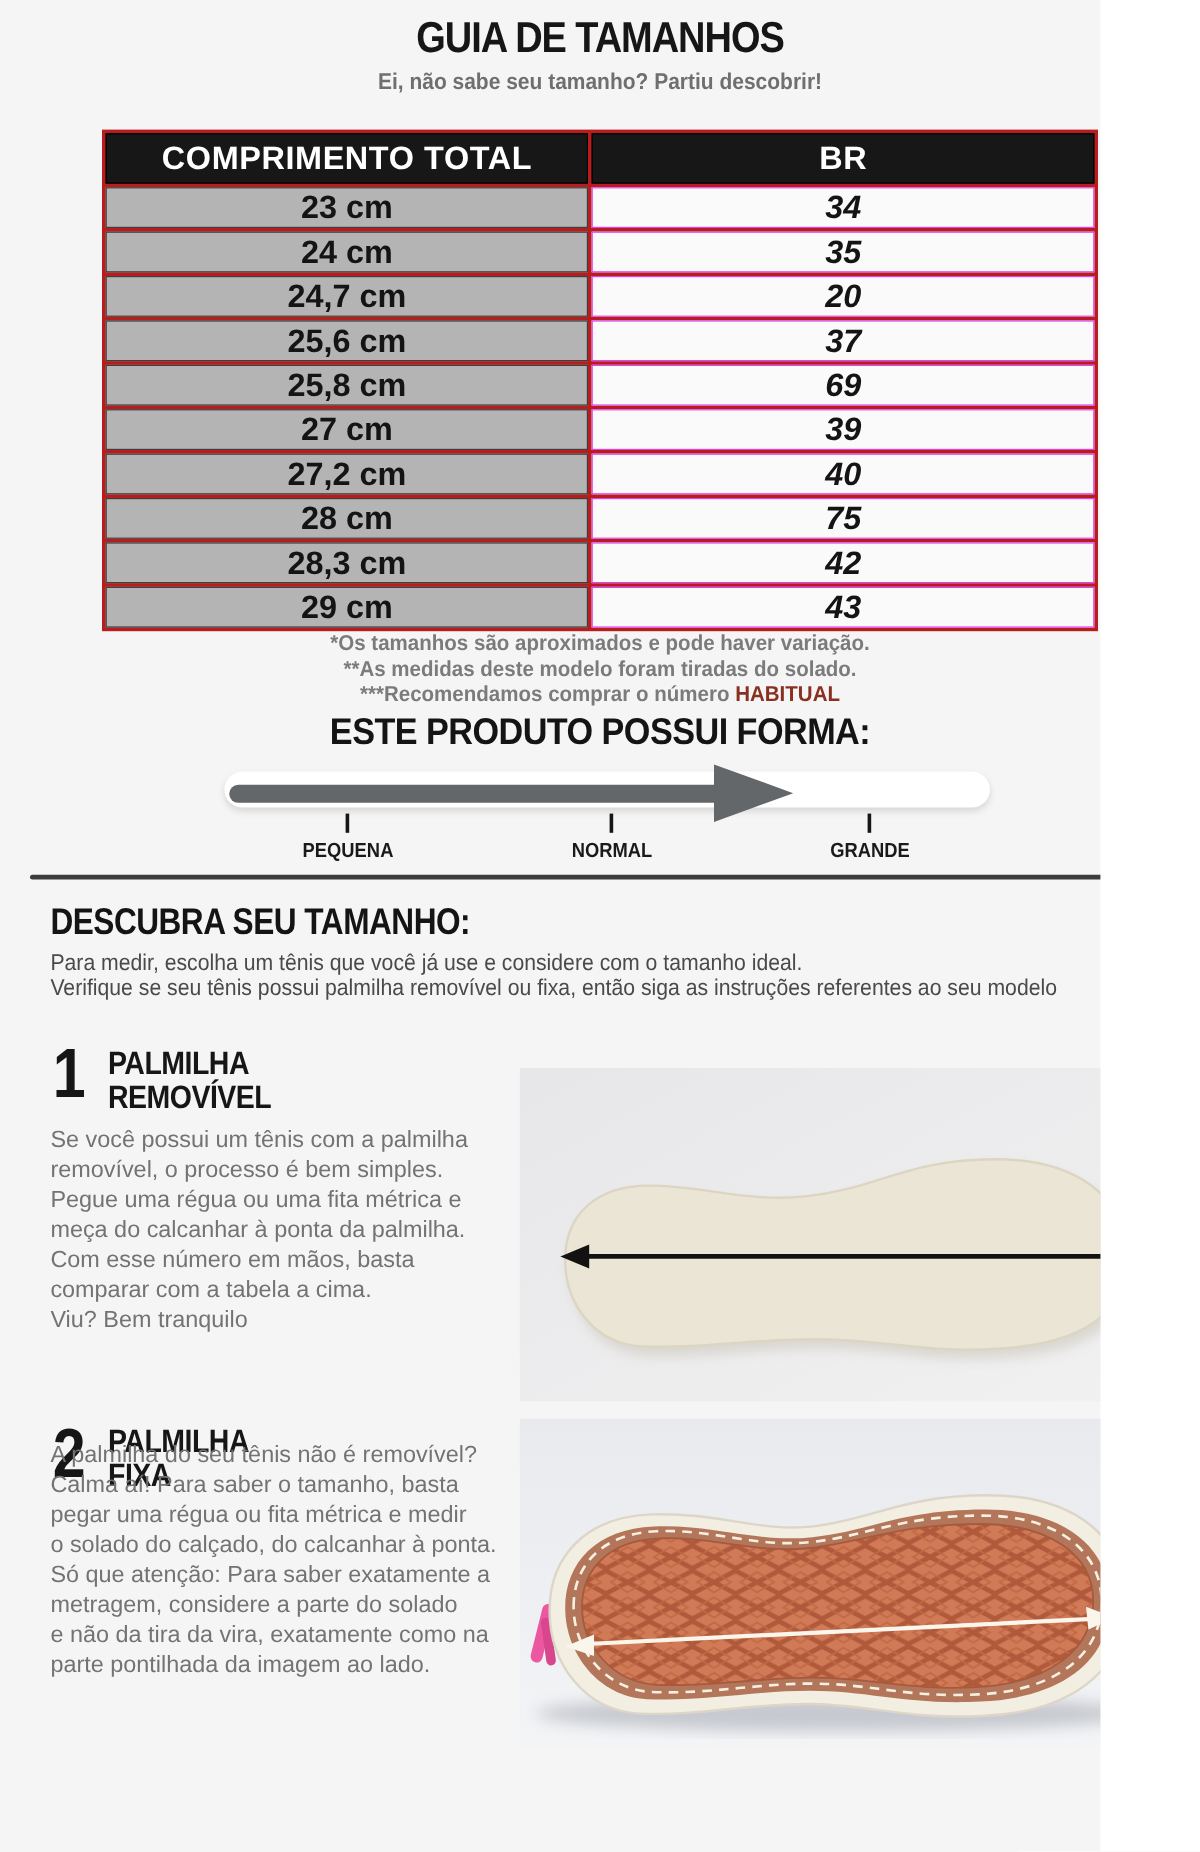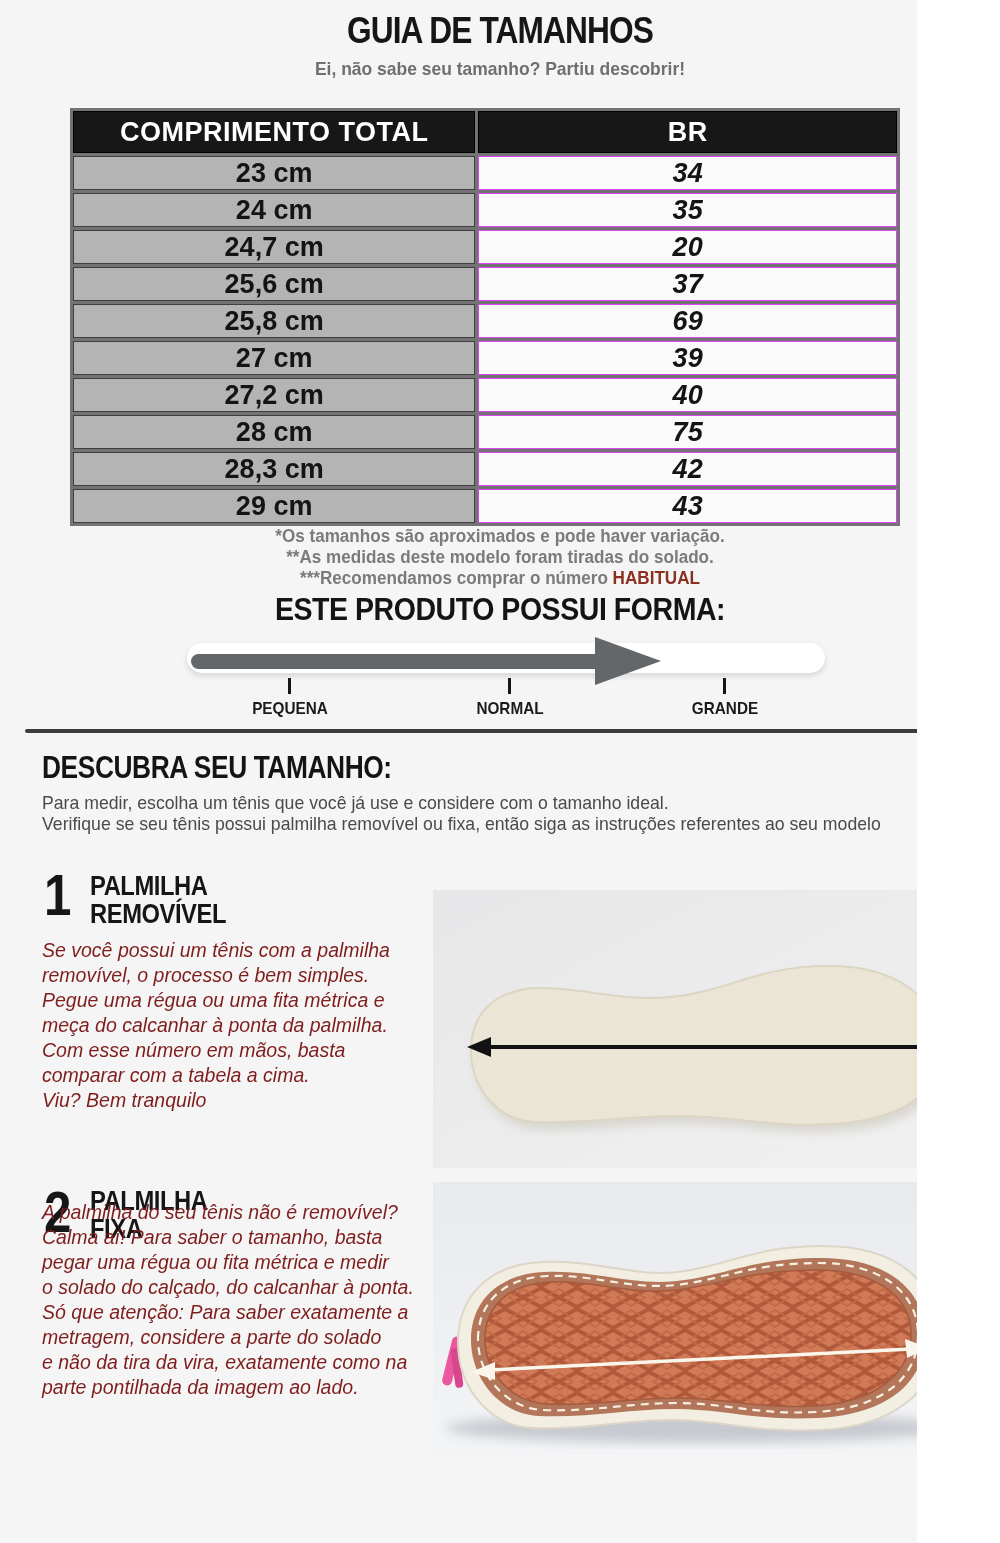--- a/index.html
+++ b/index.html
@@ -14,8 +14,8 @@
             font-size:19px;font-weight:bold;color:#6f6f6f;transform:scaleX(.92);}
 
   
-  .sizetable{position:absolute;left:70px;top:108px;width:830px;
-             border-collapse:separate;border-spacing:3px;background:#737373;}
+  .sizetable{position:absolute;left:85px;top:108px;width:830px;
+             border-collapse:separate;border-spacing:3px;background:#b91c1c;}
   .sizetable th{background:#171717;color:#fff;font-size:27px;font-weight:bold;
                 height:38px;border:1px solid #000;letter-spacing:.5px;}
   .sizetable td{font-size:27px;font-weight:bold;color:#141414;text-align:center;

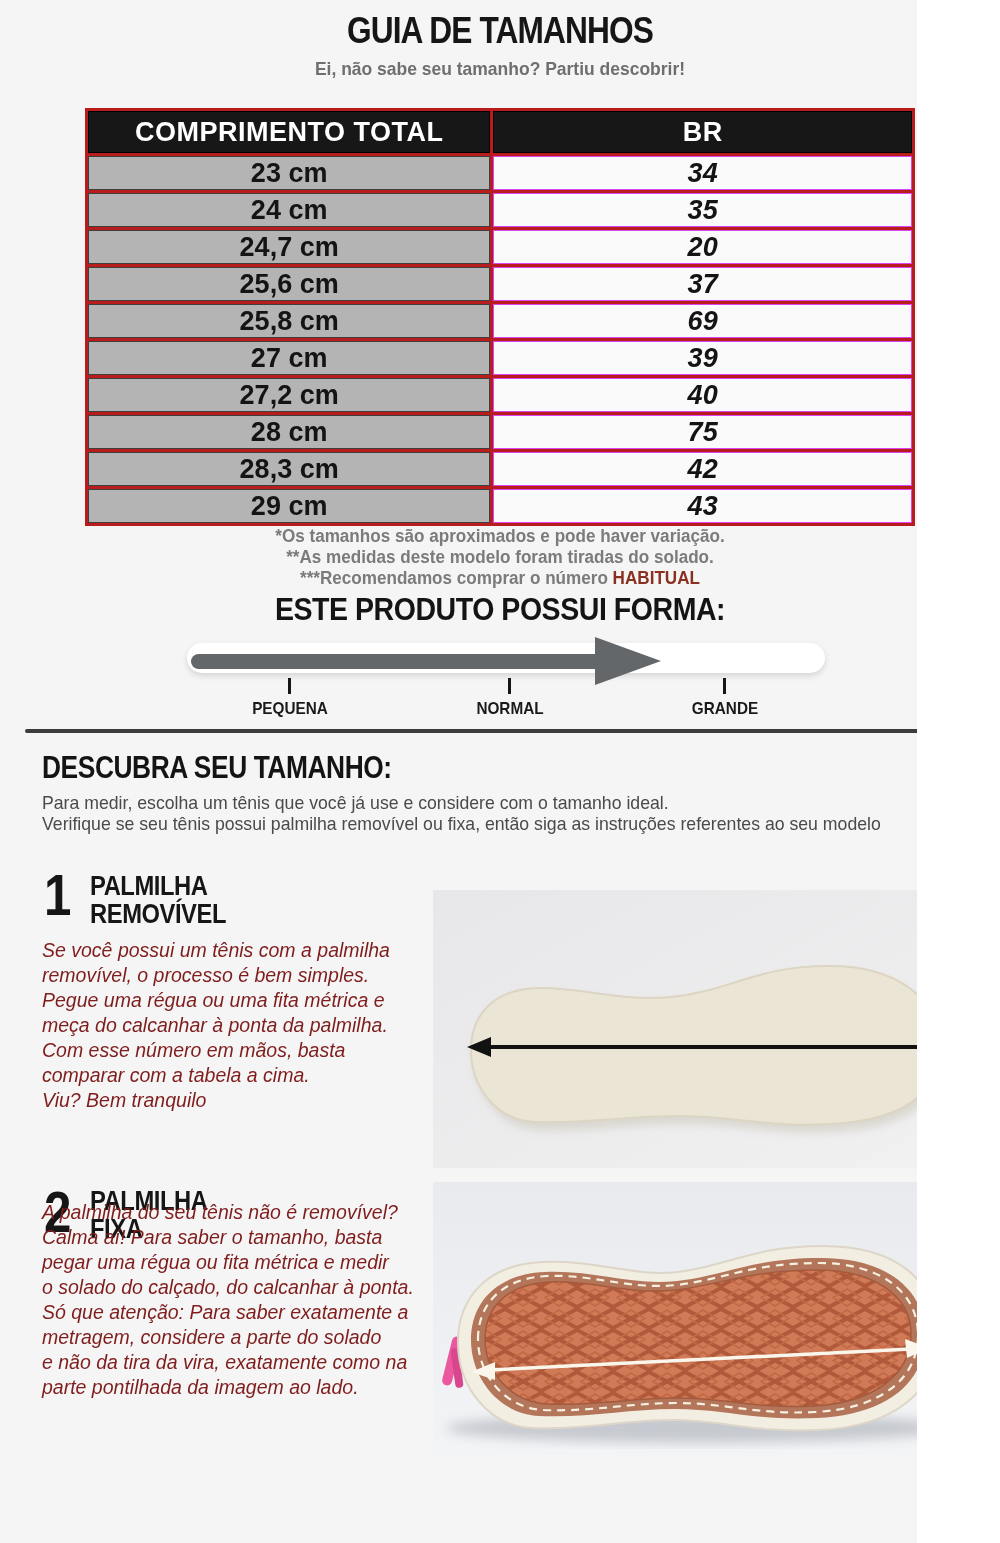--- a/index.html
+++ b/index.html
@@ -61,8 +61,8 @@
   .sec-title{position:absolute;left:90px;font-size:27px;font-weight:bold;color:#161616;
              line-height:28px;transform:scaleX(.88);transform-origin:left;
              white-space:pre-line;letter-spacing:-.5px;}
-  .sec-body{position:absolute;left:42px;width:420px;font-size:19.5px;color:#7f1d1d;
-            line-height:25px;white-space:pre-line;font-style:italic;}
+  .sec-body{position:absolute;left:42px;width:420px;font-size:19.5px;color:#737373;
+            line-height:25px;white-space:pre-line;}
   .photo{position:absolute;left:433px;width:530px;}
   .photo svg{display:block;}
 </style>

